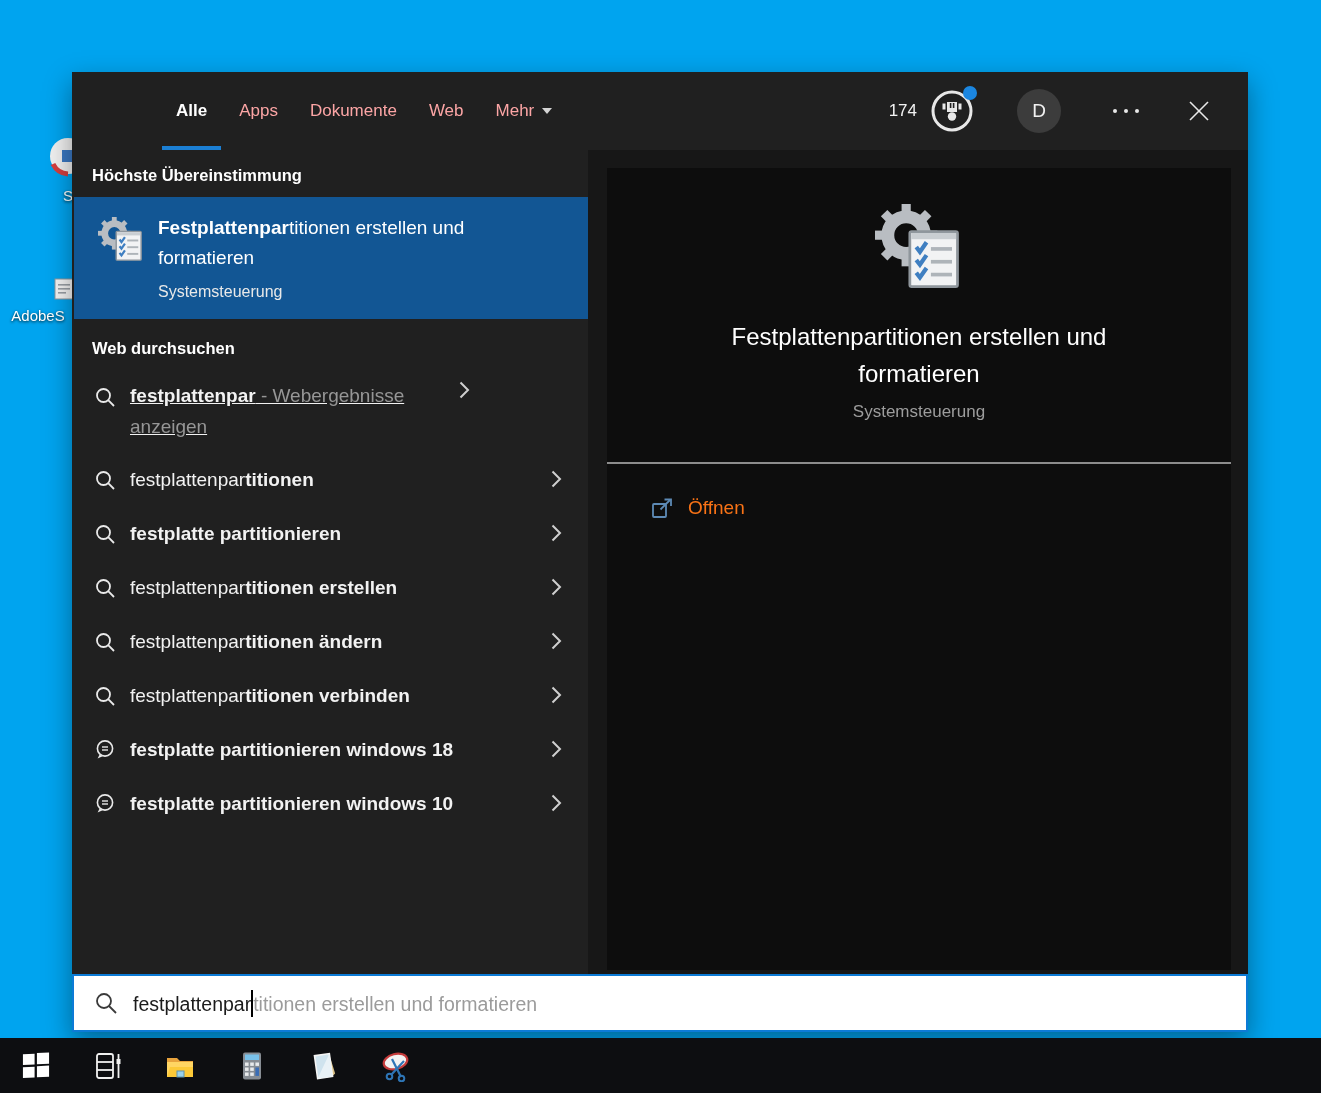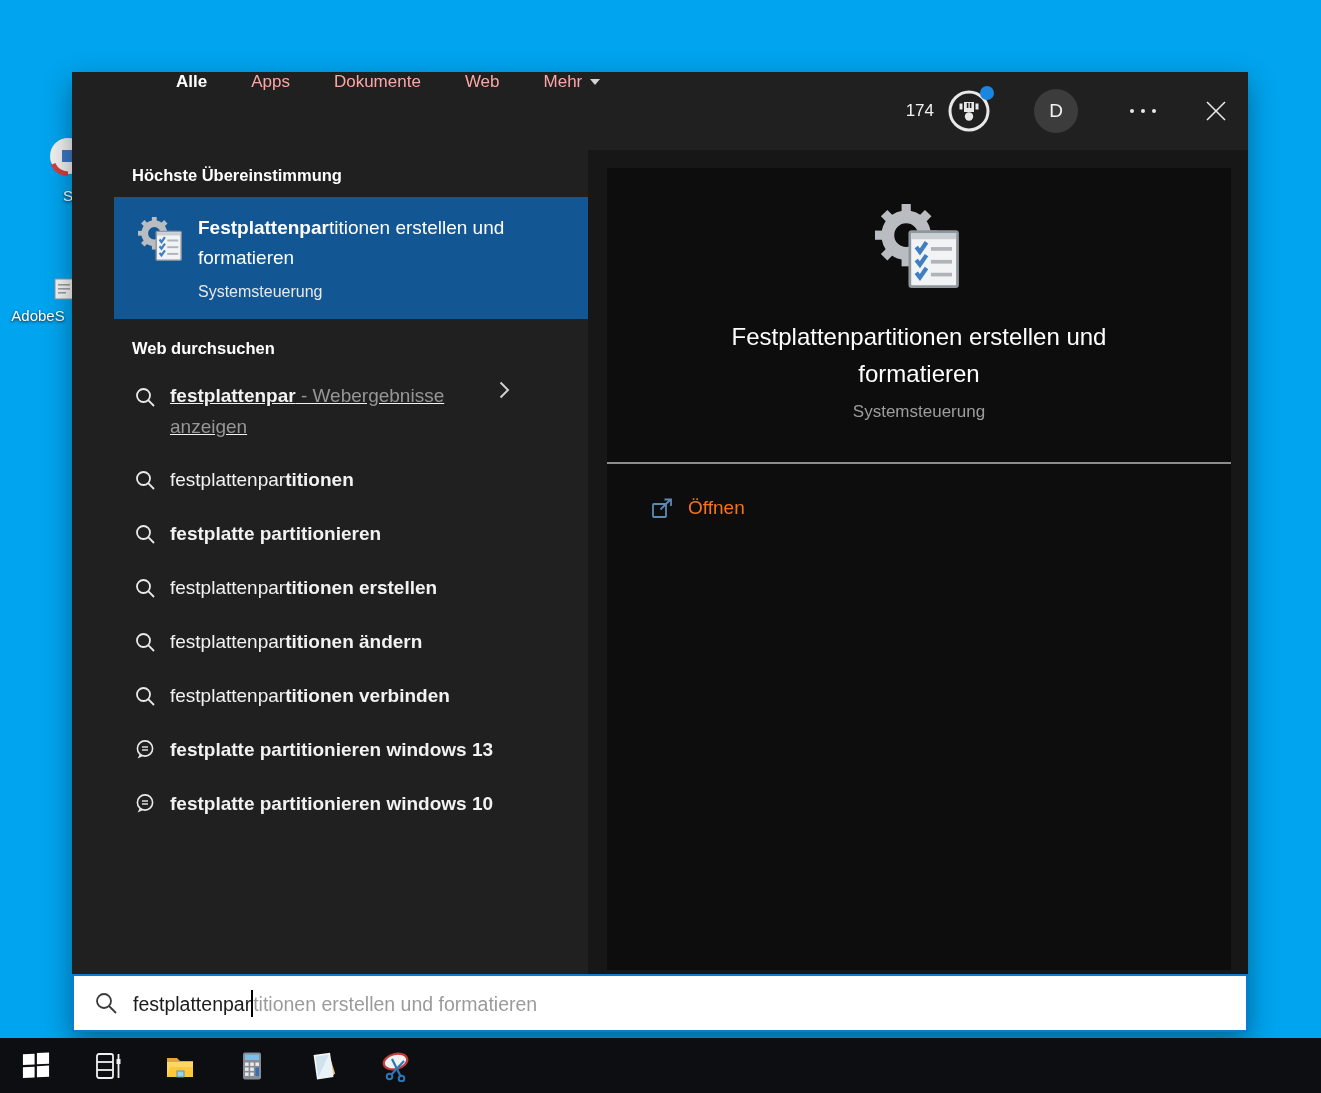--- a/index.html
+++ b/index.html
@@ -18,7 +18,7 @@
   }
   
   .header{position:absolute;left:0;top:0;right:0;height:78px;background:#202020;}
-  .tabs{position:absolute;left:102px;top:0;height:78px;display:flex;gap:40px;}
+  .tabs{position:absolute;left:102px;top:0;height:78px;display:flex;align-items:center;gap:28px;}
   .tab{position:relative;font-size:17px;color:#fca5a5;cursor:default;padding:0 2px;}
   .tab.active{color:#ffffff;font-weight:700;}
   .tab.active::after{content:"";position:absolute;left:-12px;right:-12px;bottom:-29px;height:4px;background:#1b7fd4;}

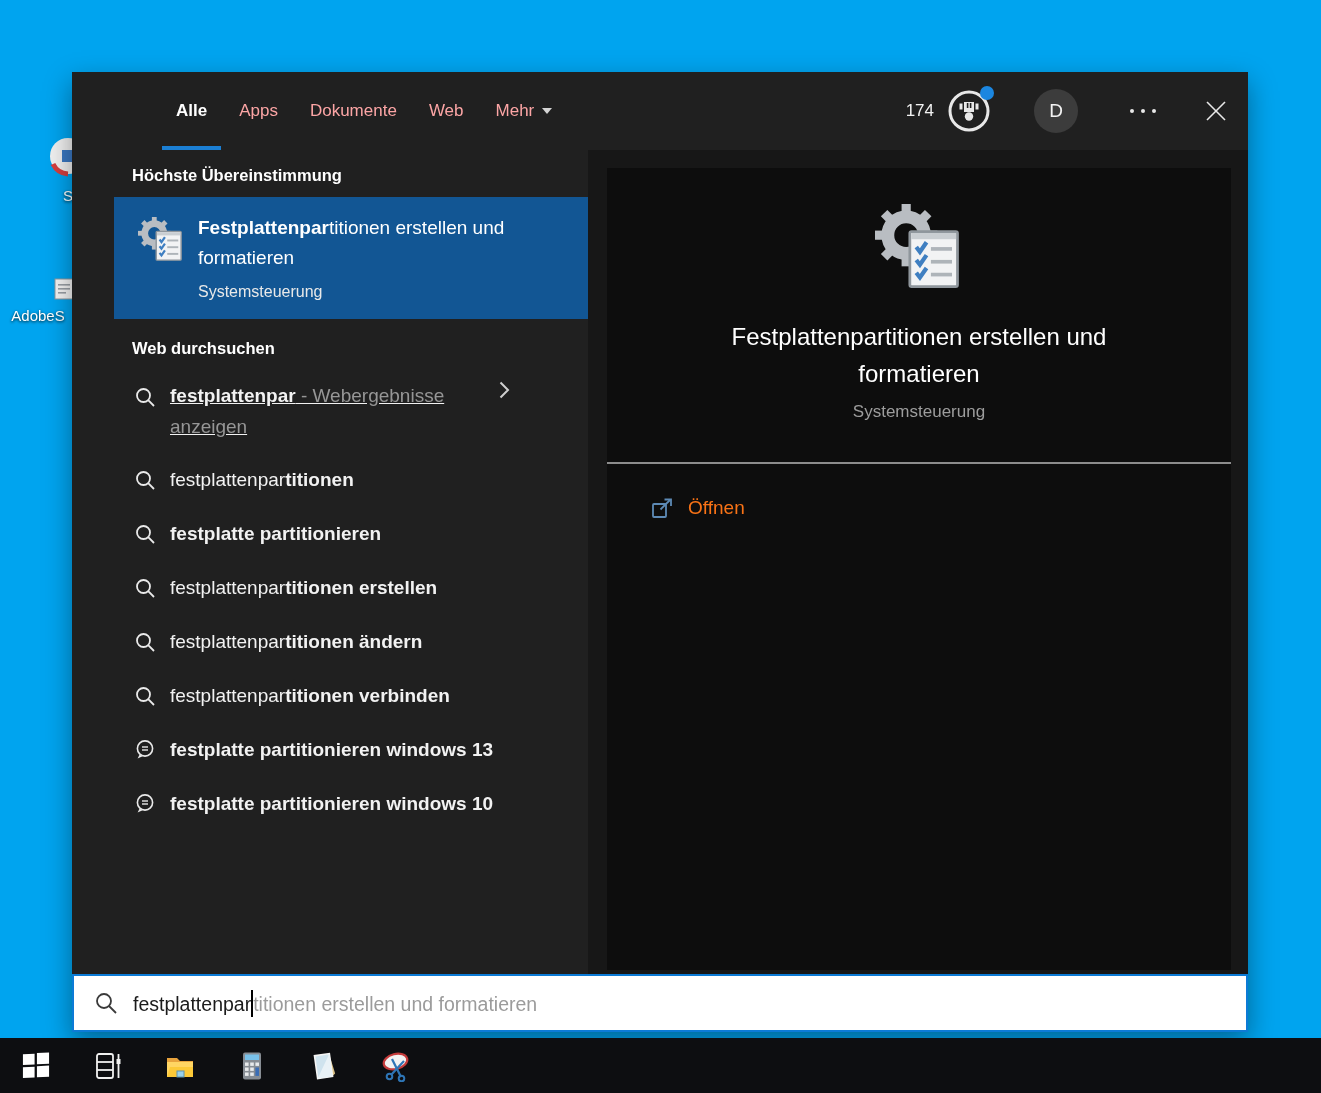--- a/index.html
+++ b/index.html
@@ -23,7 +23,7 @@
   .tab.active{color:#ffffff;font-weight:700;}
   .tab.active::after{content:"";position:absolute;left:-12px;right:-12px;bottom:-29px;height:4px;background:#1b7fd4;}
   .tab .dd-arrow{display:inline-block;width:0;height:0;border-left:5px solid transparent;border-right:5px solid transparent;border-top:6px solid #d4d4d4;margin-left:8px;vertical-align:2px;}
-  .header-right{position:absolute;right:18px;top:0;height:78px;display:flex;align-items:center;}
+  .header-right{position:absolute;right:35px;top:0;height:78px;display:flex;align-items:center;}
   .points{color:#f2f2f2;font-size:17px;margin-right:12px;}
   .rewards{position:relative;width:46px;height:46px;}
   .rewards .dot{position:absolute;right:-2px;top:-2px;width:14px;height:14px;border-radius:50%;background:#1b86e0;}

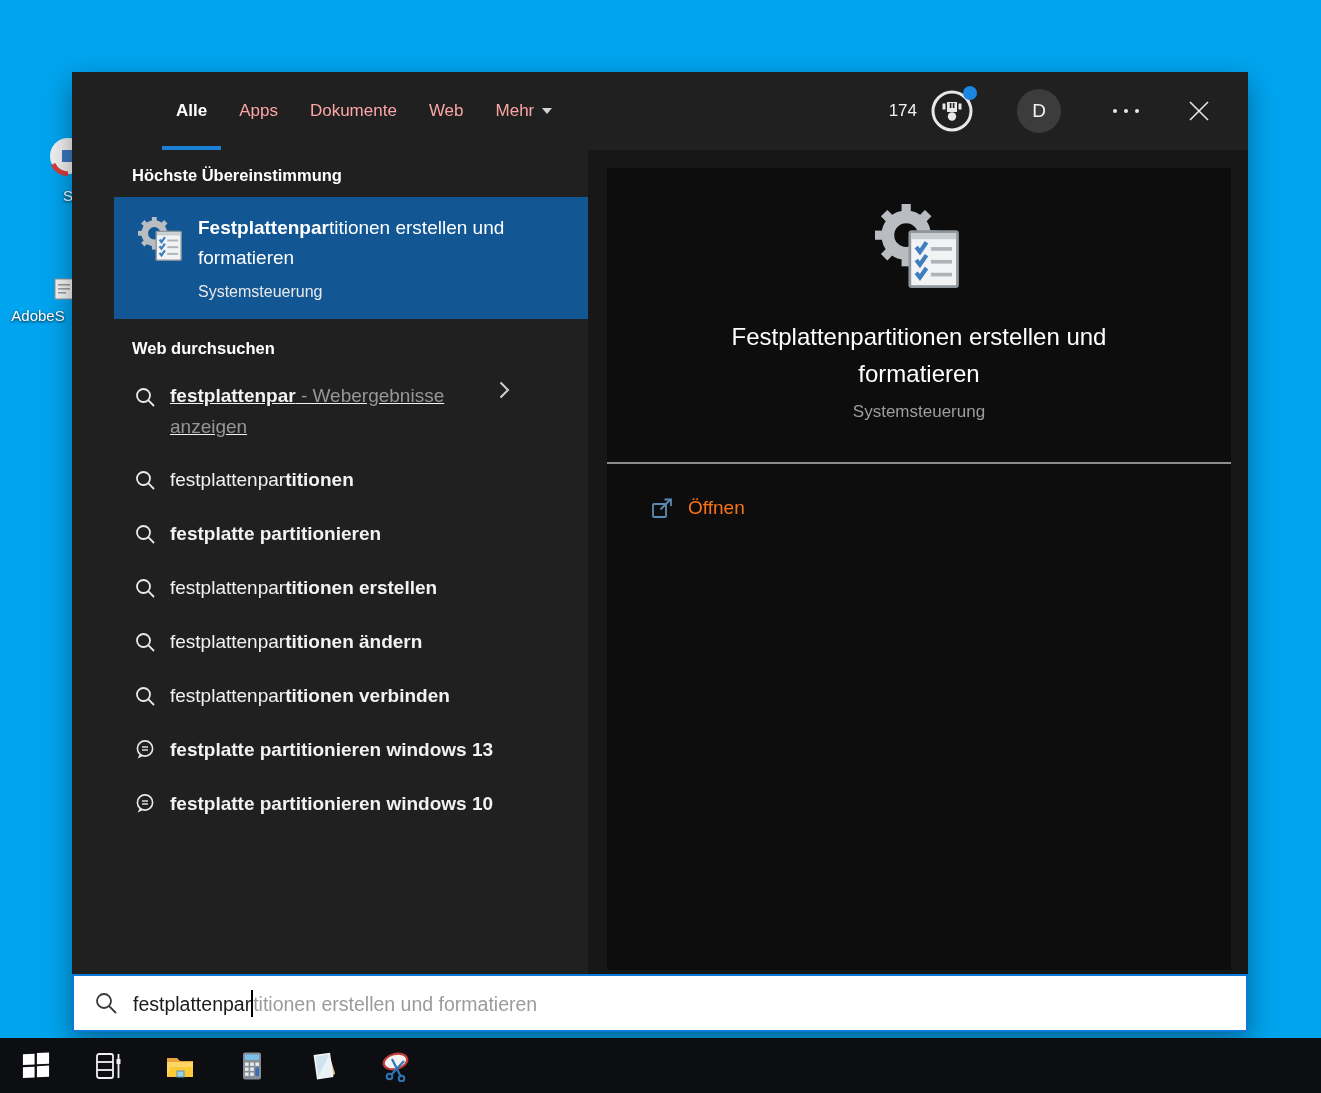--- a/index.html
+++ b/index.html
@@ -32,7 +32,7 @@
   .more-dots i{width:4px;height:4px;border-radius:50%;background:#e8e8e8;}
   .close-btn{margin-left:46px;width:28px;height:28px;display:flex;align-items:center;justify-content:center;}
   
-  .left-panel{position:absolute;left:0;top:78px;width:516px;bottom:58px;background:#202020;overflow:hidden;margin-left:40px;}
+  .left-panel{position:absolute;left:0;top:78px;width:516px;bottom:58px;background:#202020;overflow:hidden;}
   .section-header{color:#ffffff;font-weight:700;font-size:16.5px;margin:16px 0 12px 20px;}
   .best-match{margin-left:2px;height:122px;background:#125694;display:flex;align-items:flex-start;cursor:default;}
   .bm-icon{margin:20px 0 0 24px;flex:0 0 auto;}

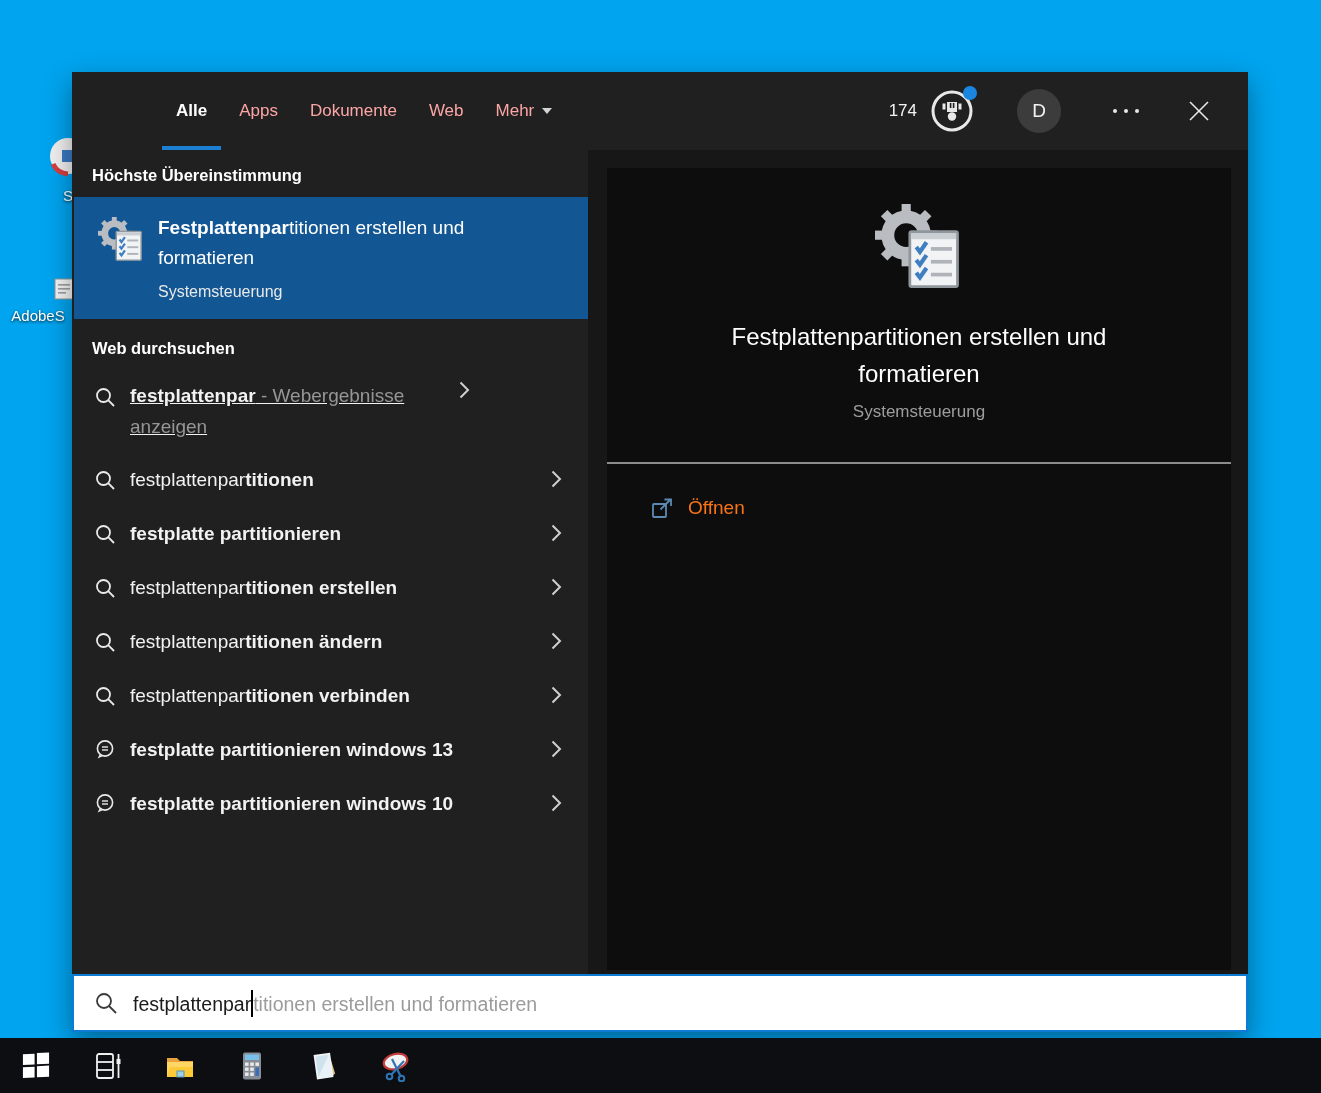--- a/index.html
+++ b/index.html
@@ -275,7 +275,7 @@
             <use href="#g-chat"></use>
           </svg>
         </span>
-      <span class="sug-text"><span class="t-bold">festplatte partitionieren windows 13</span></span>
+      <span class="sug-text"><span class="t-bold">festplatte partitionieren windows 18</span></span>
       <span class="chev">
           <svg width="13" height="20" viewBox="0 0 13 20">
             <use href="#g-chev"></use>

